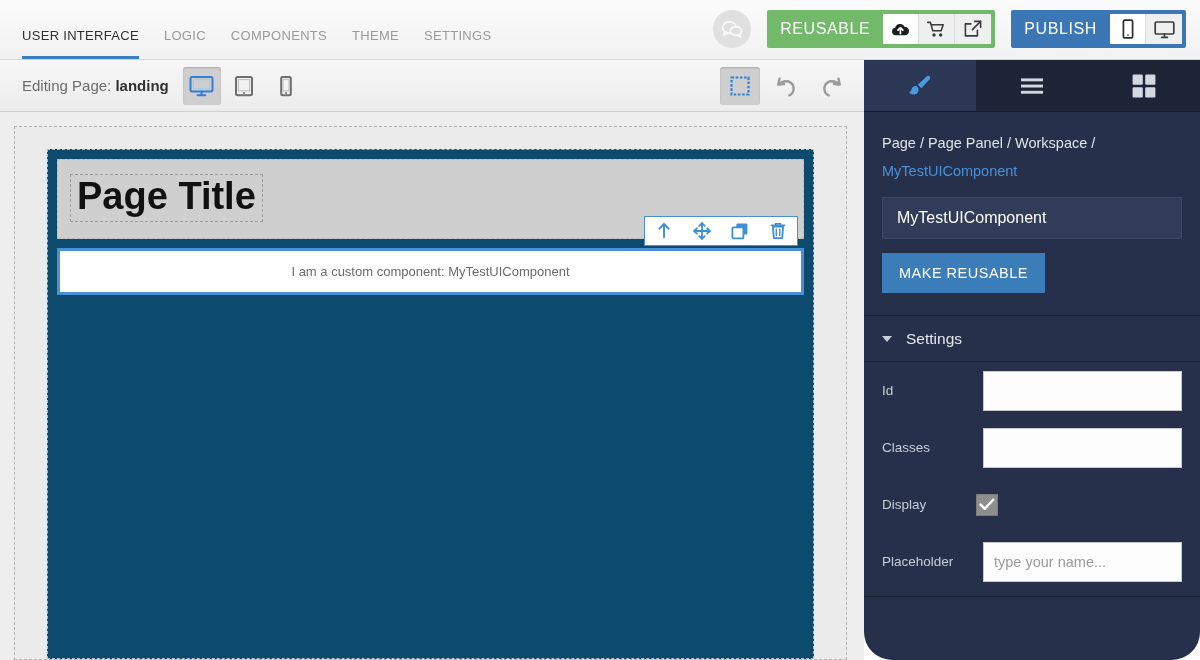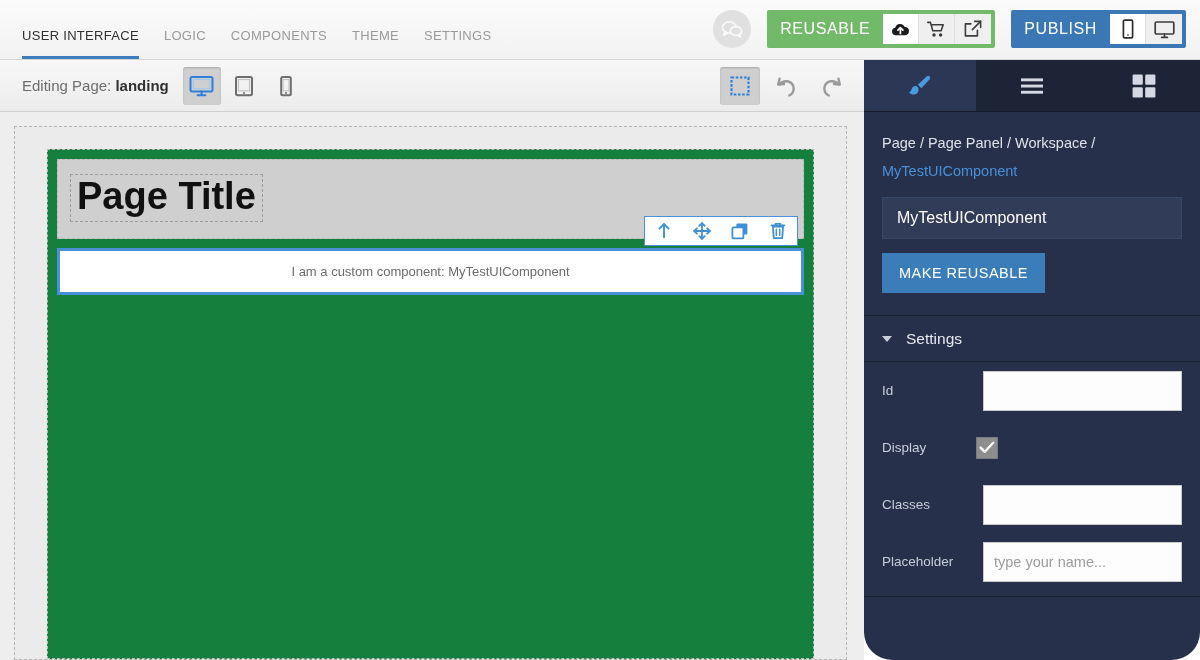--- a/index.html
+++ b/index.html
@@ -95,7 +95,7 @@
   }
   .contentbox {
     position: relative; width: 100%; height: 100%;
-    border: 1px dashed #b8b8b8; background: #15803d;
+    border: 1px dashed #b8b8b8; background: #0c4a6e;
     padding: 9px 9px 0 9px;
   }
   .titleband {

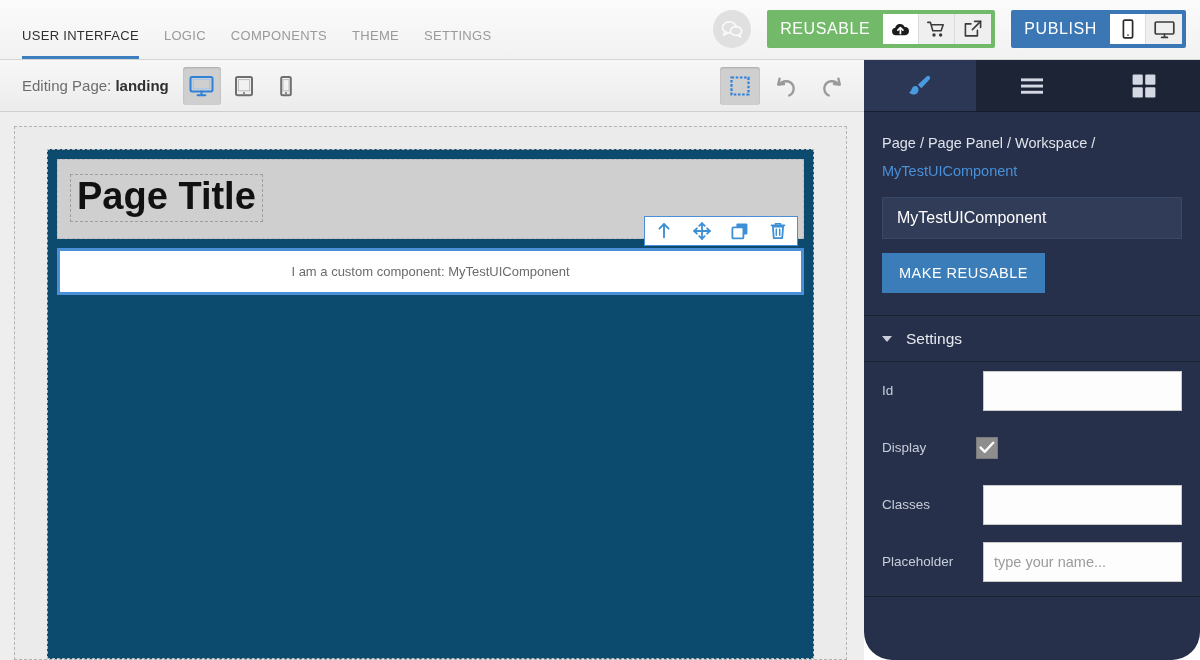--- a/index.html
+++ b/index.html
@@ -393,6 +393,11 @@
     </div>
 
     <div class="frow">
+      <div class="flabel">Classes</div>
+      <div class="finput"></div>
+    </div>
+
+    <div class="frow">
       <div class="flabel">Display</div>
       <div class="chk">
         <svg width="16" height="13" viewBox="0 0 16 13">
@@ -402,11 +407,6 @@
     </div>
 
     <div class="frow">
-      <div class="flabel">Classes</div>
-      <div class="finput"></div>
-    </div>
-
-    <div class="frow">
       <div class="flabel">Placeholder</div>
       <div class="finput ph">type your name...</div>
     </div>

